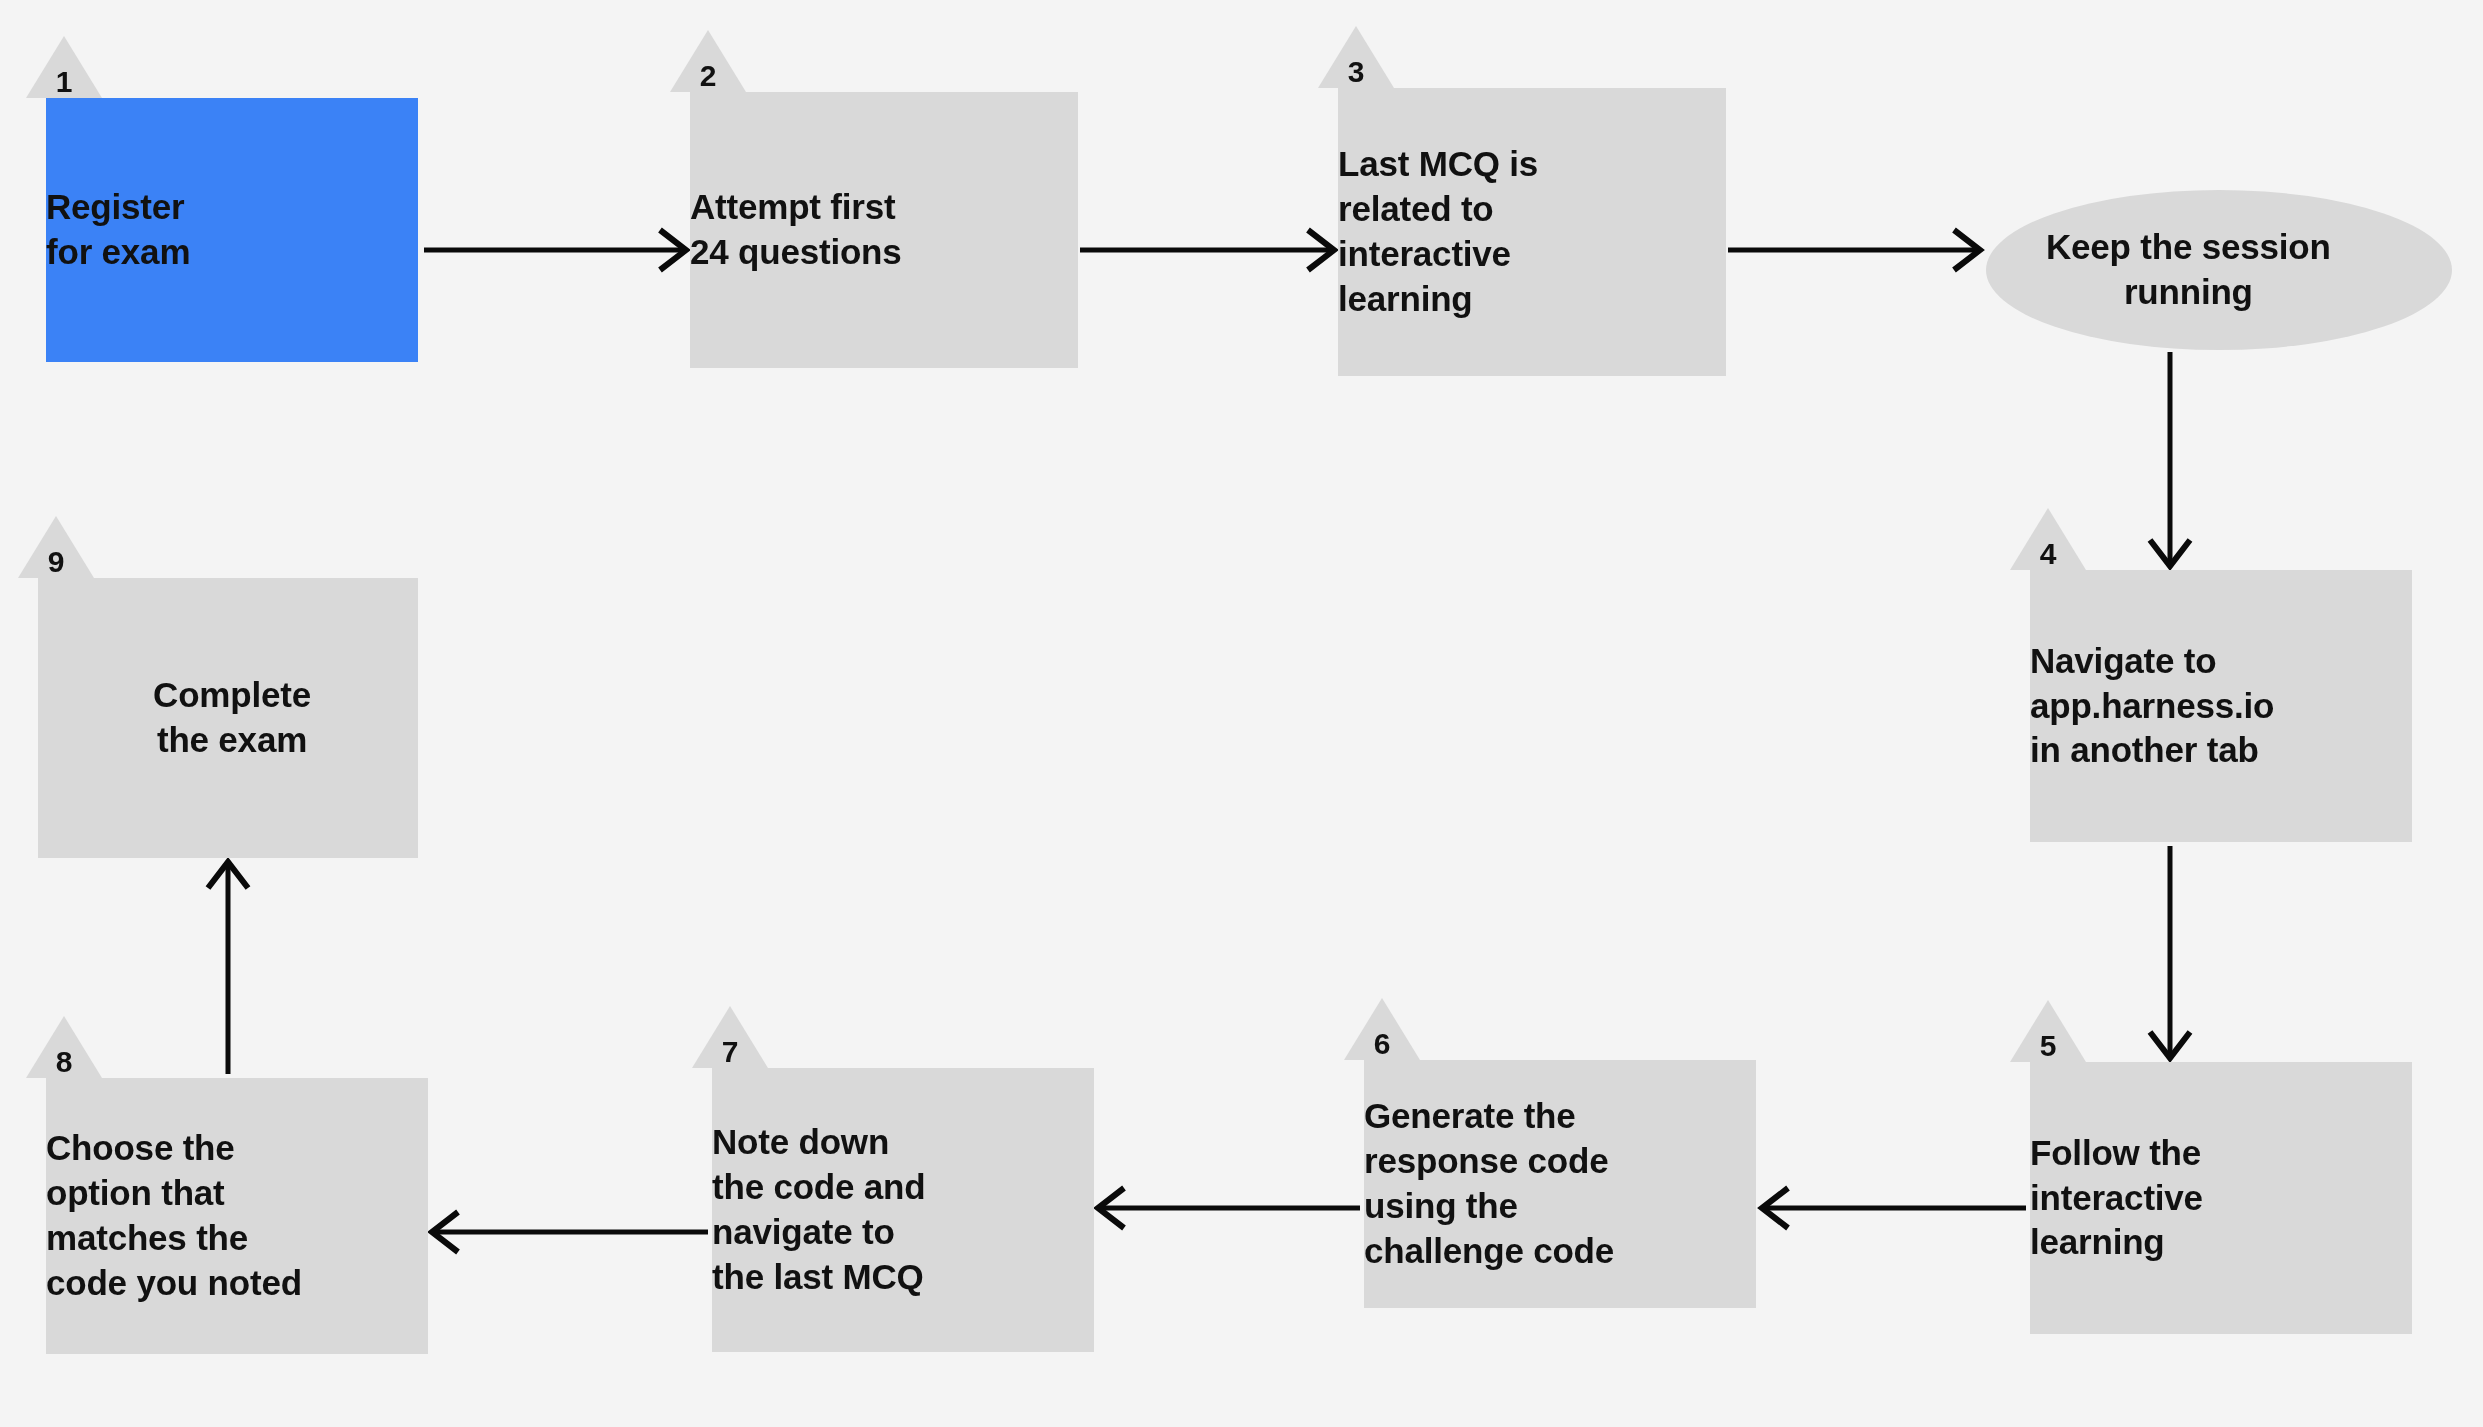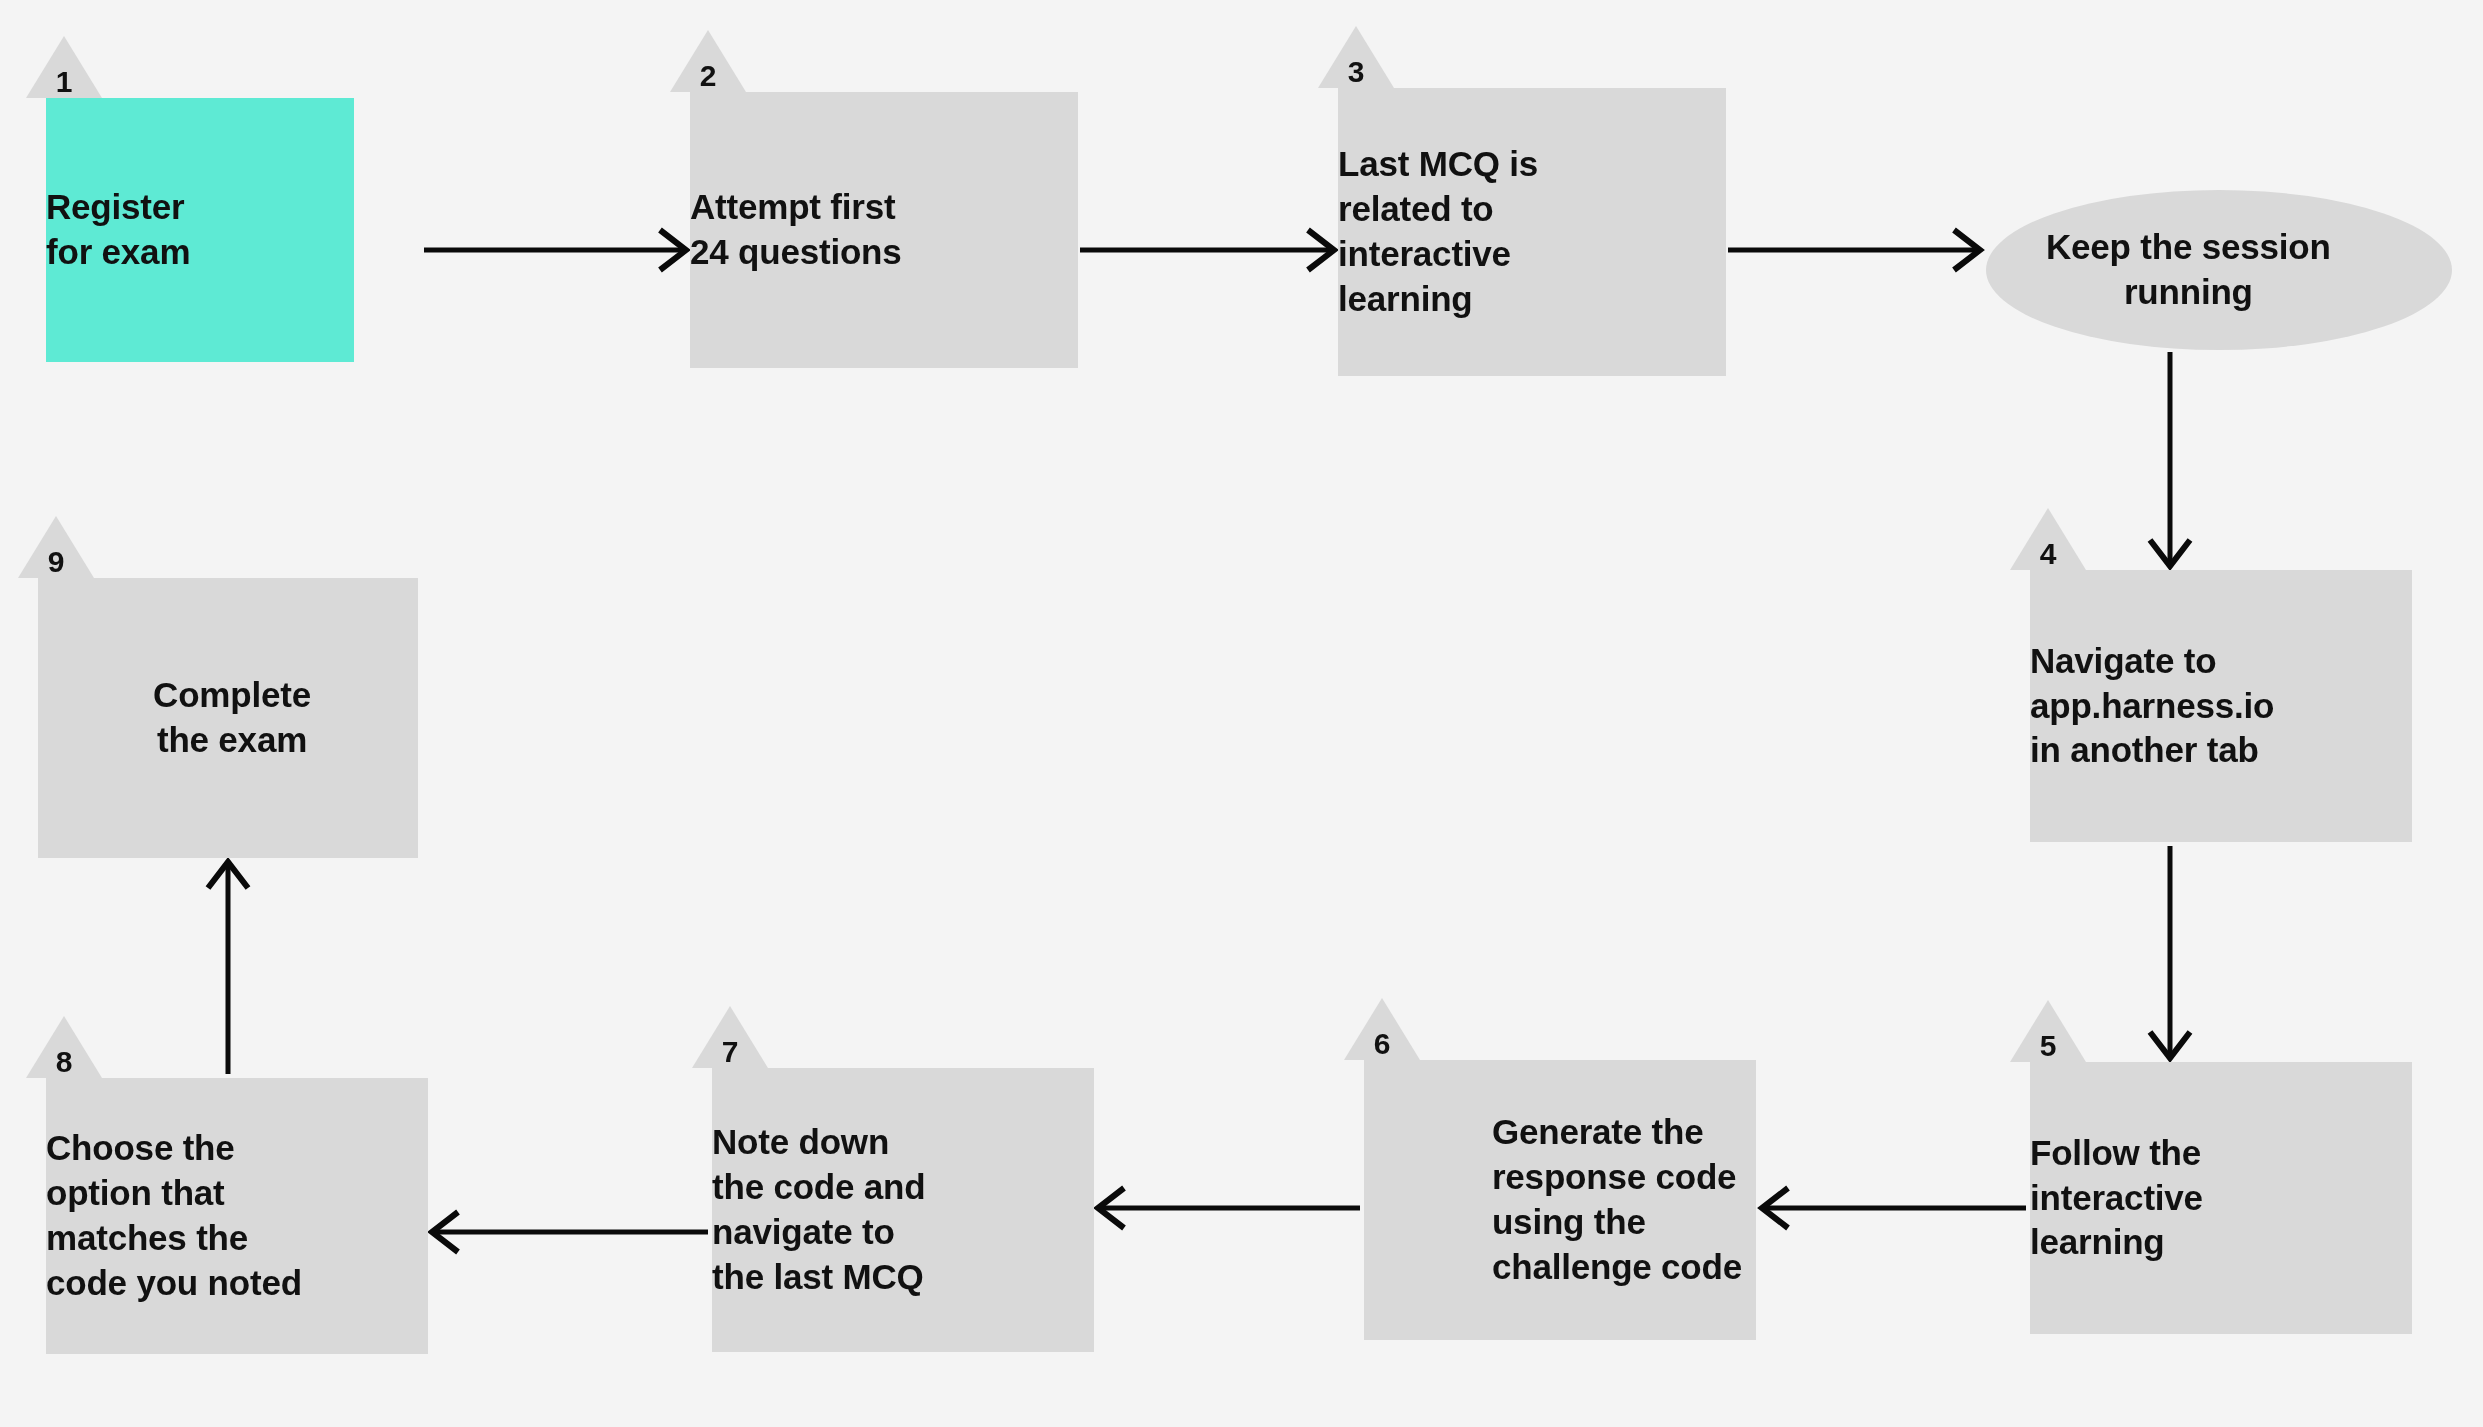--- a/index.html
+++ b/index.html
@@ -147,7 +147,7 @@
       </g>
     </svg>
   <div id="node-layer">
-      <div class="node rect" style="left: 46px; top: 98px; width: 308px; height: 264px; background: #5eead4;">
+      <div class="node rect" style="left: 46px; top: 98px; width: 372px; height: 264px; background: #3b82f6;">
         <span class="node-label">Register
 for exam</span>
       </div>

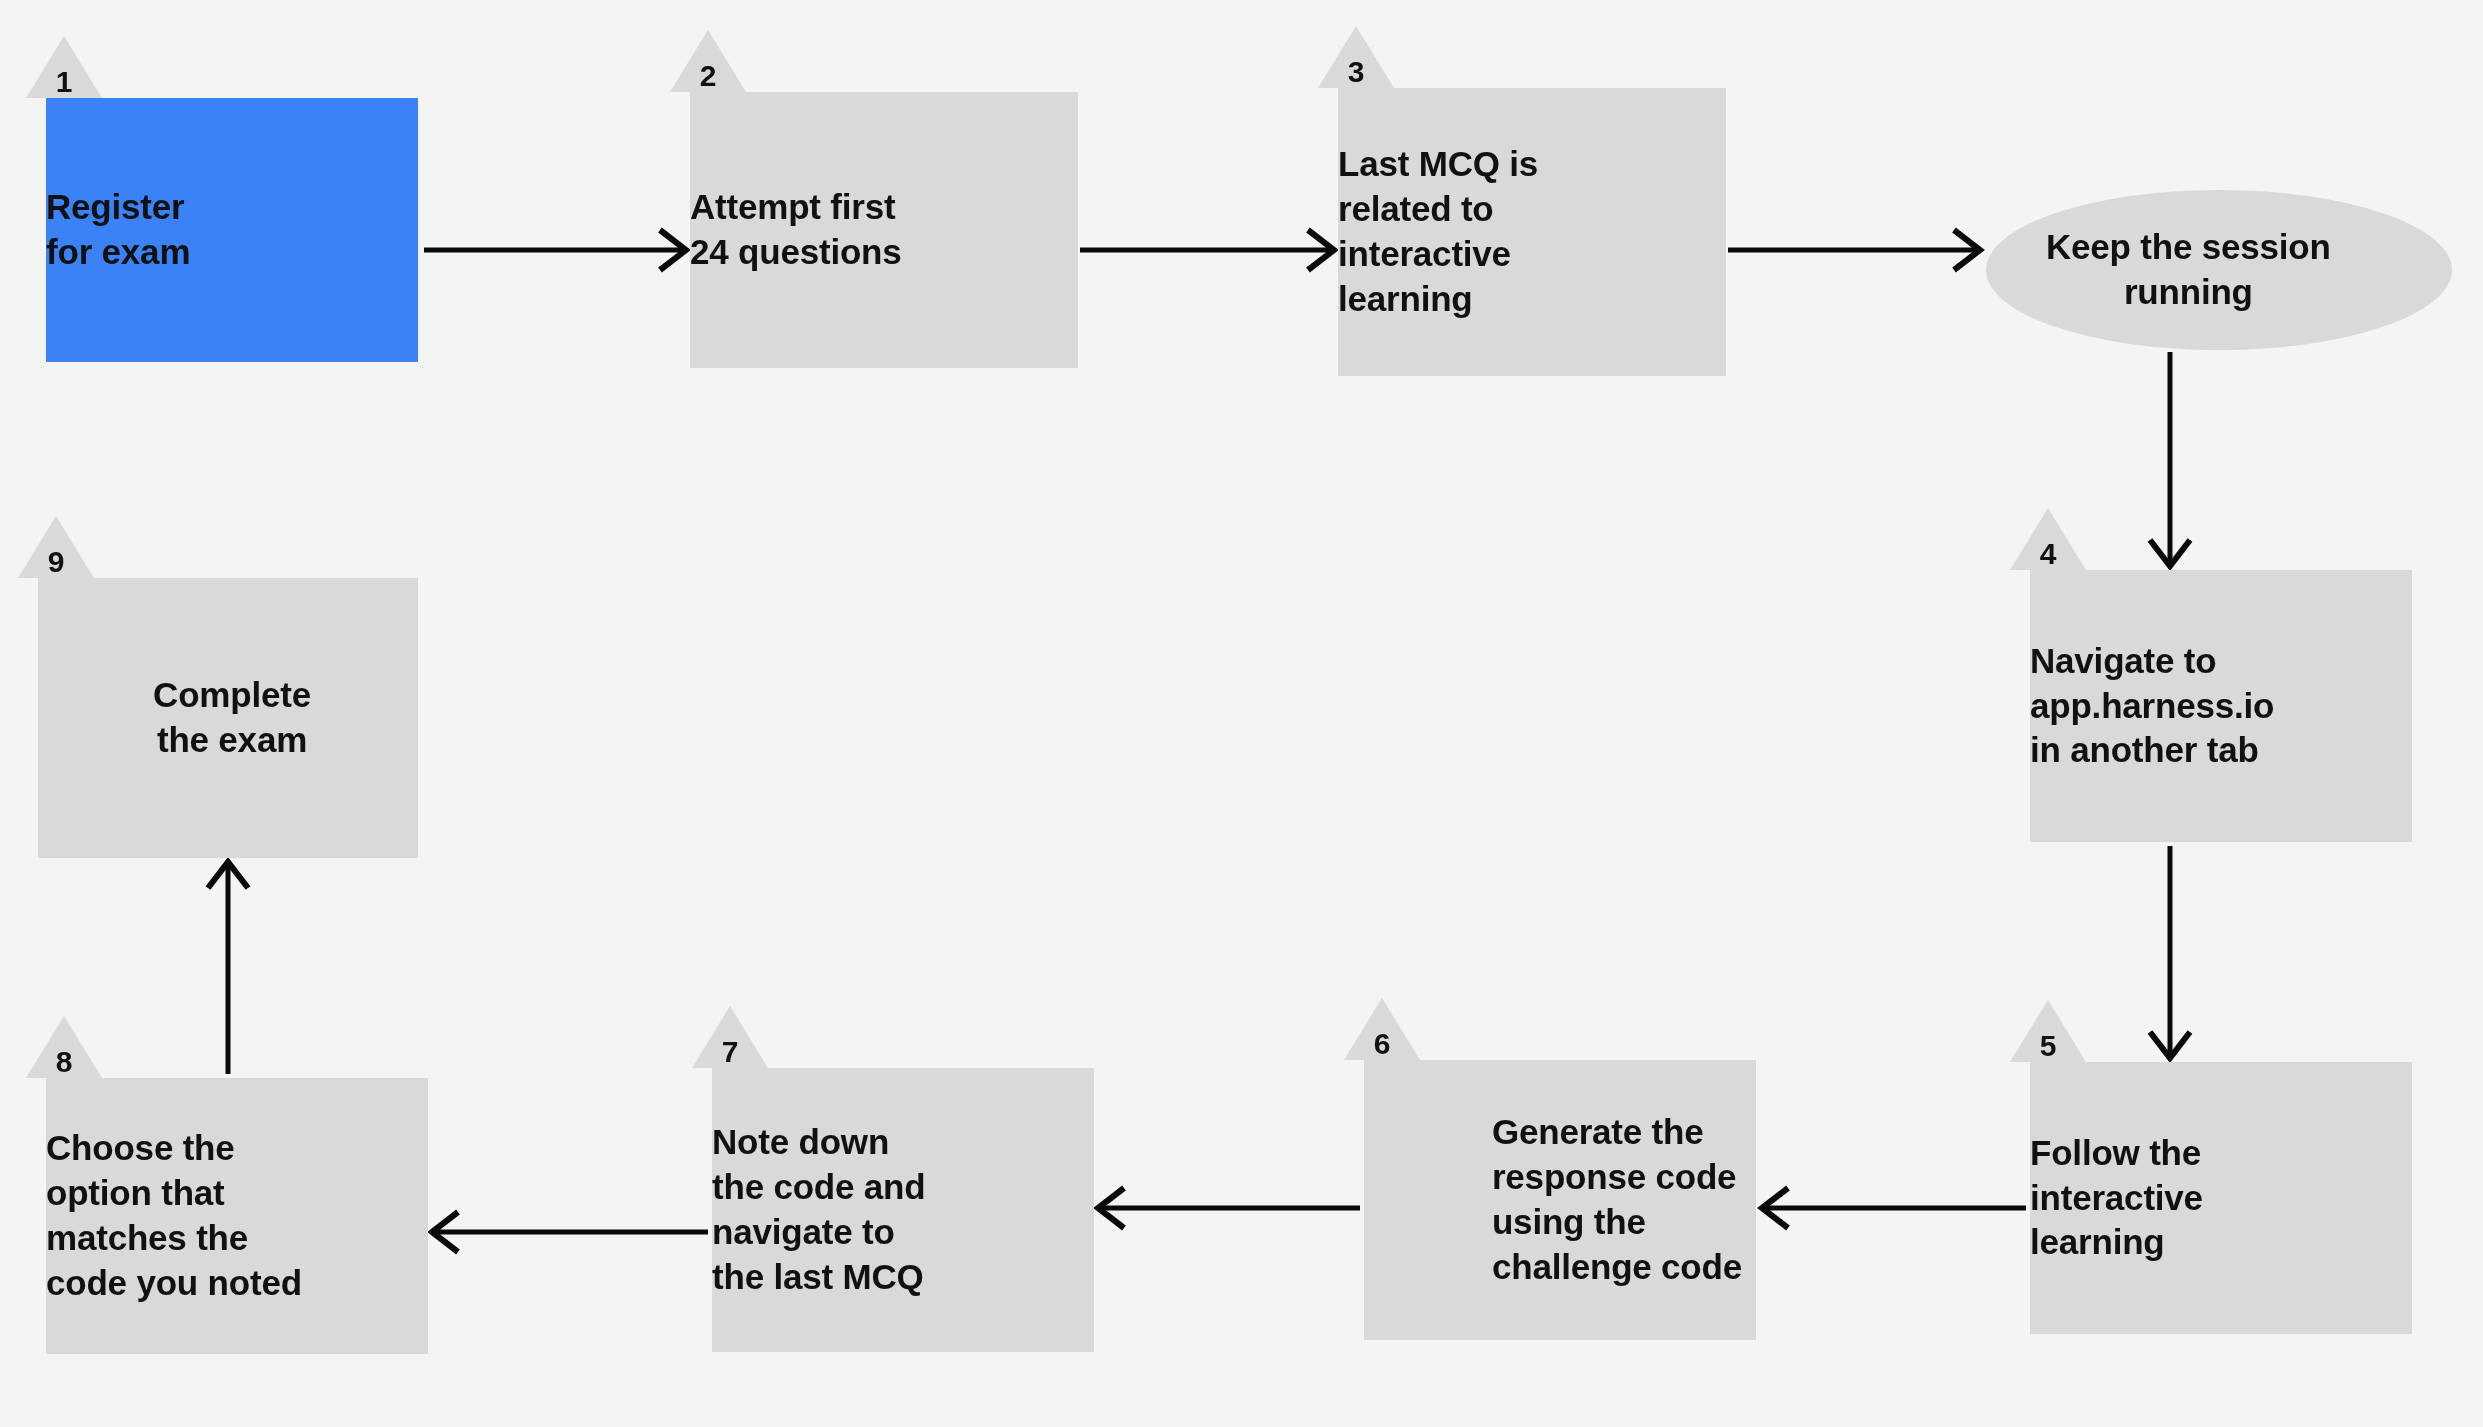--- a/index.html
+++ b/index.html
@@ -195,7 +195,7 @@
         <div class="tri"></div>
         <div class="num">5</div>
       </div>
-      <div class="node rect" style="left: 1364px; top: 1060px; width: 392px; height: 280px; background: rgb(217, 217, 217); justify-content: flex-end;">
+      <div class="node rect" style="left: 1364px; top: 1060px; width: 392px; height: 248px; background: rgb(217, 217, 217);">
         <span class="node-label">Generate the
 response code
 using the

